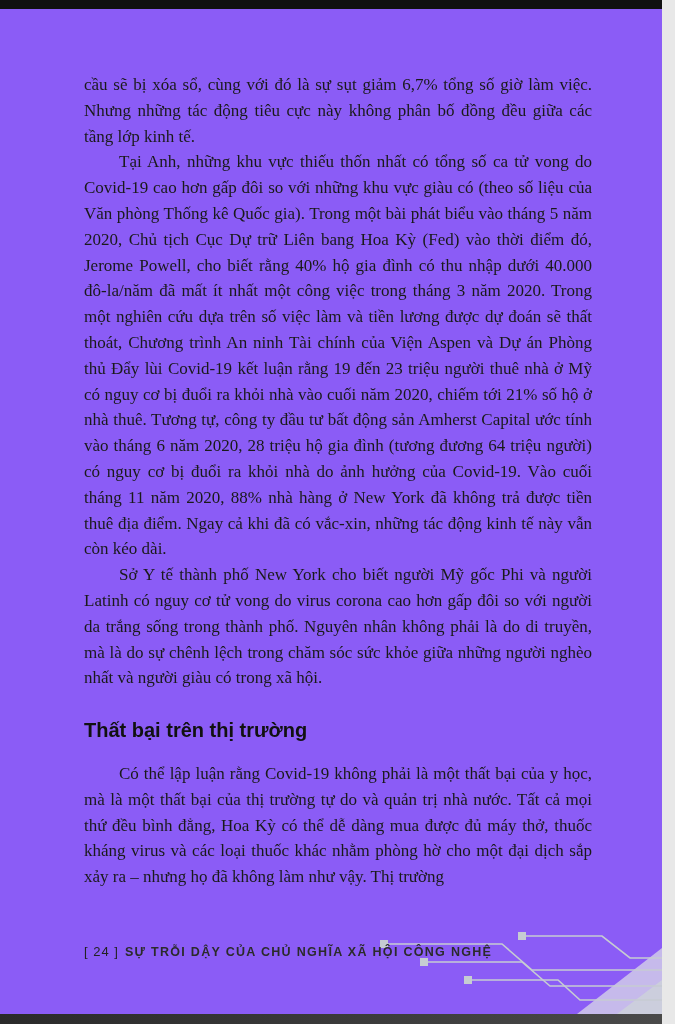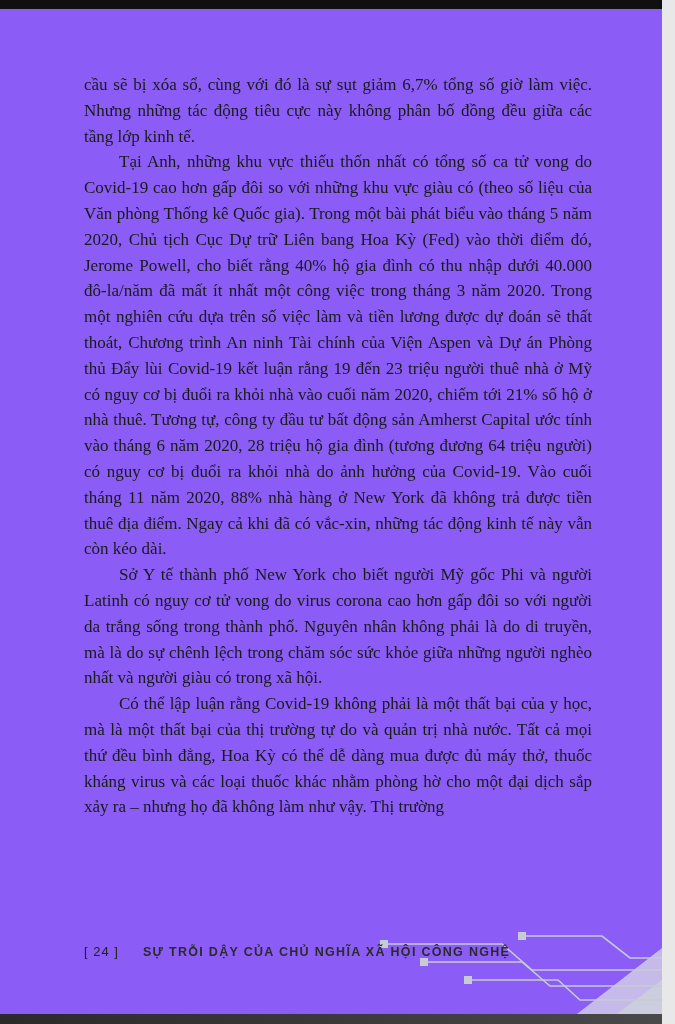--- a/index.html
+++ b/index.html
@@ -61,6 +61,7 @@
     <p>cầu sẽ bị xóa sổ, cùng với đó là sự sụt giảm 6,7% tổng số giờ làm việc. Nhưng những tác động tiêu cực này không phân bố đồng đều giữa các tầng lớp kinh tế.</p>
     <p class="indent">Tại Anh, những khu vực thiếu thốn nhất có tổng số ca tử vong do Covid-19 cao hơn gấp đôi so với những khu vực giàu có (theo số liệu của Văn phòng Thống kê Quốc gia). Trong một bài phát biểu vào tháng 5 năm 2020, Chủ tịch Cục Dự trữ Liên bang Hoa Kỳ (Fed) vào thời điểm đó, Jerome Powell, cho biết rằng 40% hộ gia đình có thu nhập dưới 40.000 đô-la/năm đã mất ít nhất một công việc trong tháng 3 năm 2020. Trong một nghiên cứu dựa trên số việc làm và tiền lương được dự đoán sẽ thất thoát, Chương trình An ninh Tài chính của Viện Aspen và Dự án Phòng thủ Đẩy lùi Covid-19 kết luận rằng 19 đến 23 triệu người thuê nhà ở Mỹ có nguy cơ bị đuổi ra khỏi nhà vào cuối năm 2020, chiếm tới 21% số hộ ở nhà thuê. Tương tự, công ty đầu tư bất động sản Amherst Capital ước tính vào tháng 6 năm 2020, 28 triệu hộ gia đình (tương đương 64 triệu người) có nguy cơ bị đuổi ra khỏi nhà do ảnh hưởng của Covid-19. Vào cuối tháng 11 năm 2020, 88% nhà hàng ở New York đã không trả được tiền thuê địa điểm. Ngay cả khi đã có vắc-xin, những tác động kinh tế này vẫn còn kéo dài.</p>
     <p class="indent">Sở Y tế thành phố New York cho biết người Mỹ gốc Phi và người Latinh có nguy cơ tử vong do virus corona cao hơn gấp đôi so với người da trắng sống trong thành phố. Nguyên nhân không phải là do di truyền, mà là do sự chênh lệch trong chăm sóc sức khỏe giữa những người nghèo nhất và người giàu có trong xã hội.</p>
+    <h2 class="section-heading">Thất bại trên thị trường</h2>
     <p class="indent">Có thể lập luận rằng Covid-19 không phải là một thất bại của y học, mà là một thất bại của thị trường tự do và quản trị nhà nước. Tất cả mọi thứ đều bình đẳng, Hoa Kỳ có thể dễ dàng mua được đủ máy thở, thuốc kháng virus và các loại thuốc khác nhằm phòng hờ cho một đại dịch sắp xảy ra – nhưng họ đã không làm như vậy. Thị trường</p>
   </div>
 

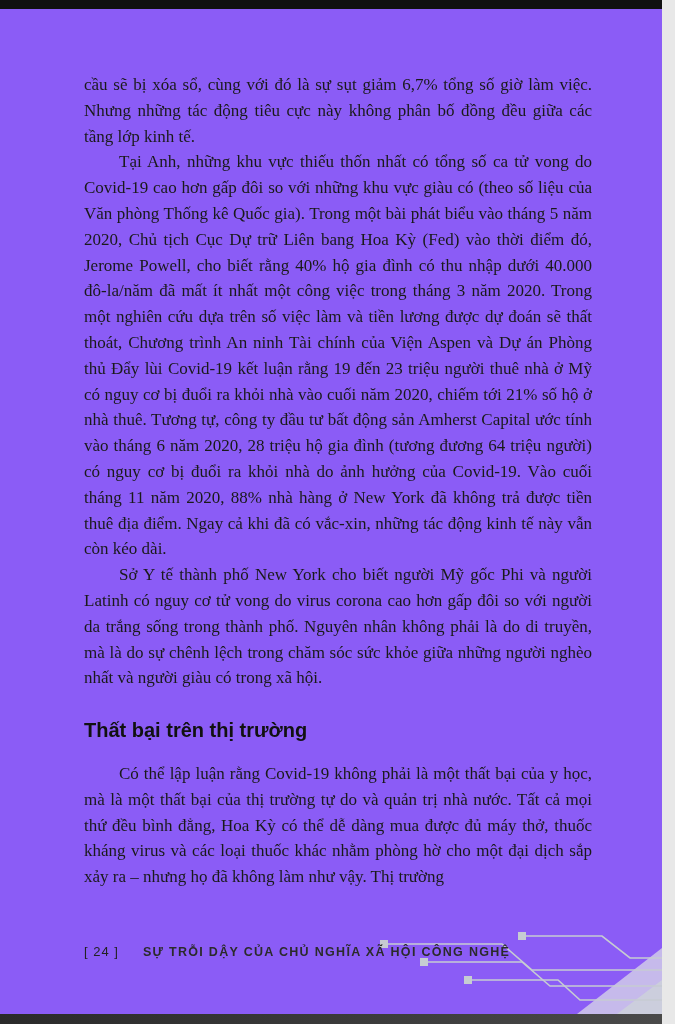--- a/index.html
+++ b/index.html
@@ -35,7 +35,7 @@
   }
   .footer{
     position:absolute;left:84px;top:944px;
-    display:flex;align-items:center;gap:24px;
+    display:flex;align-items:center;gap:6px;
     font-family:"Liberation Sans","DejaVu Sans",sans-serif;
     z-index:2;
   }

